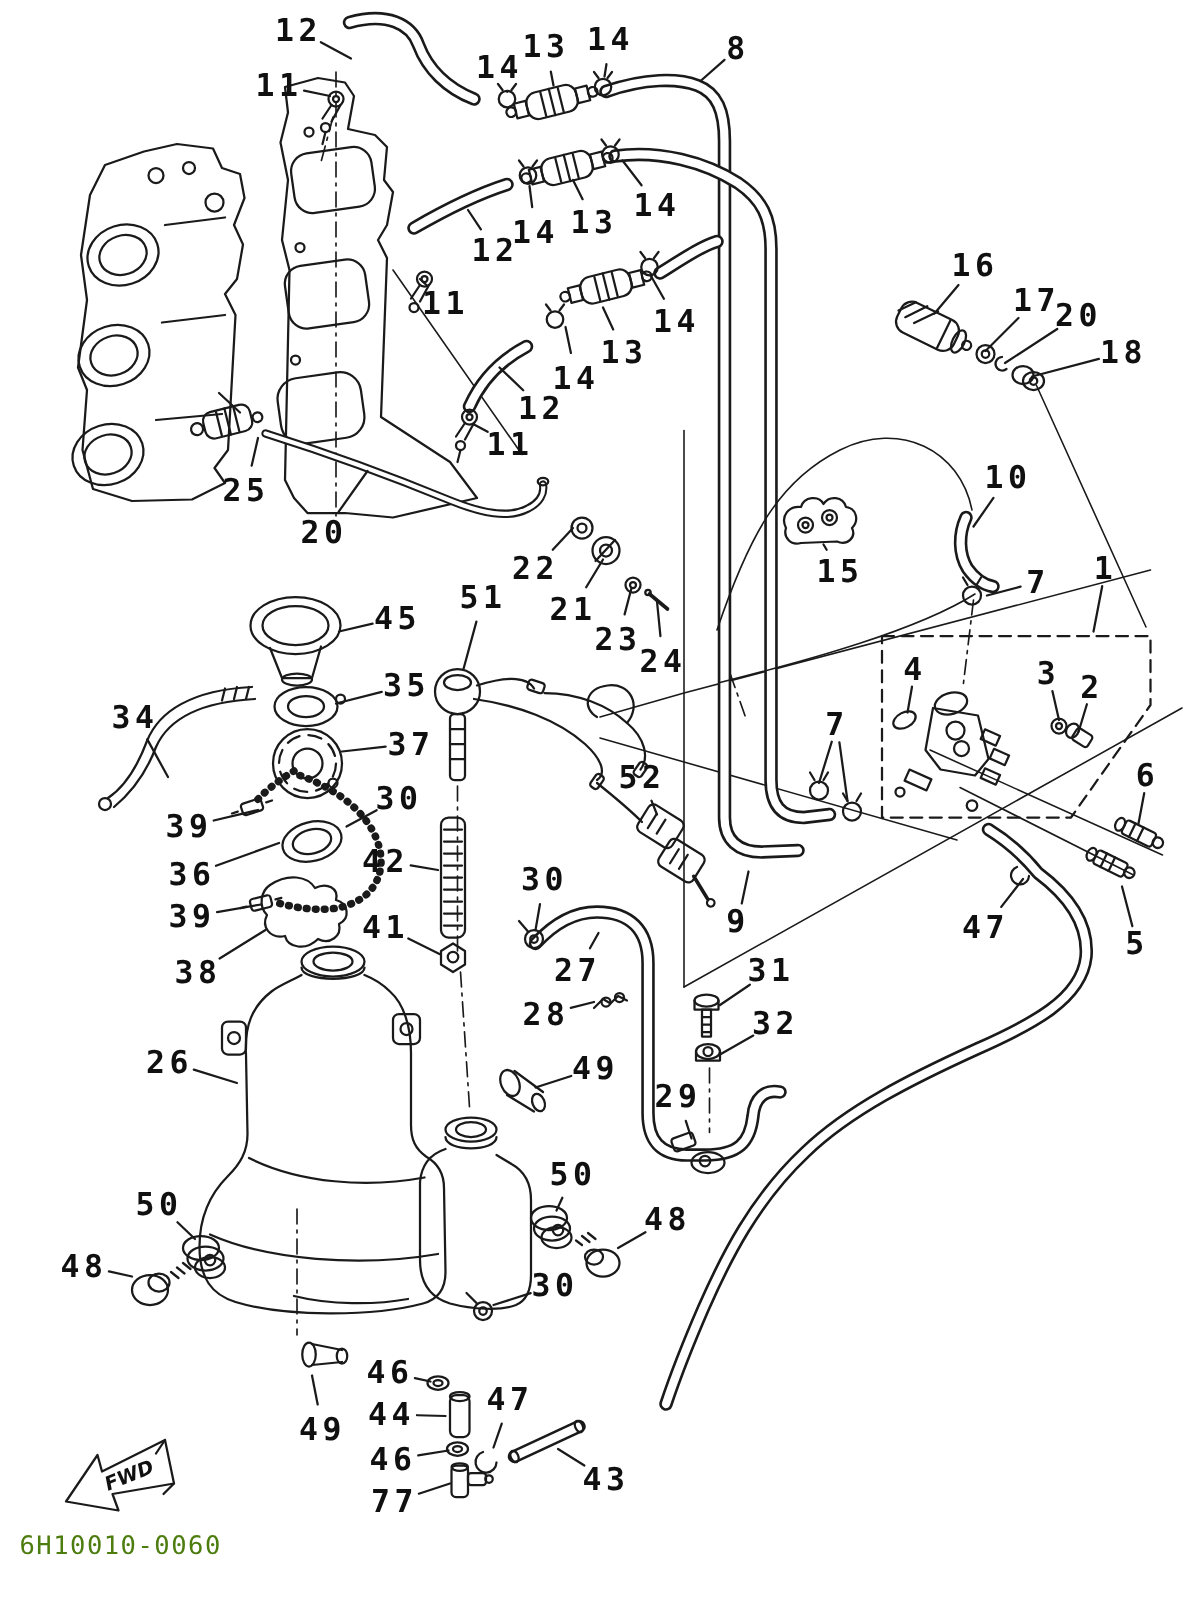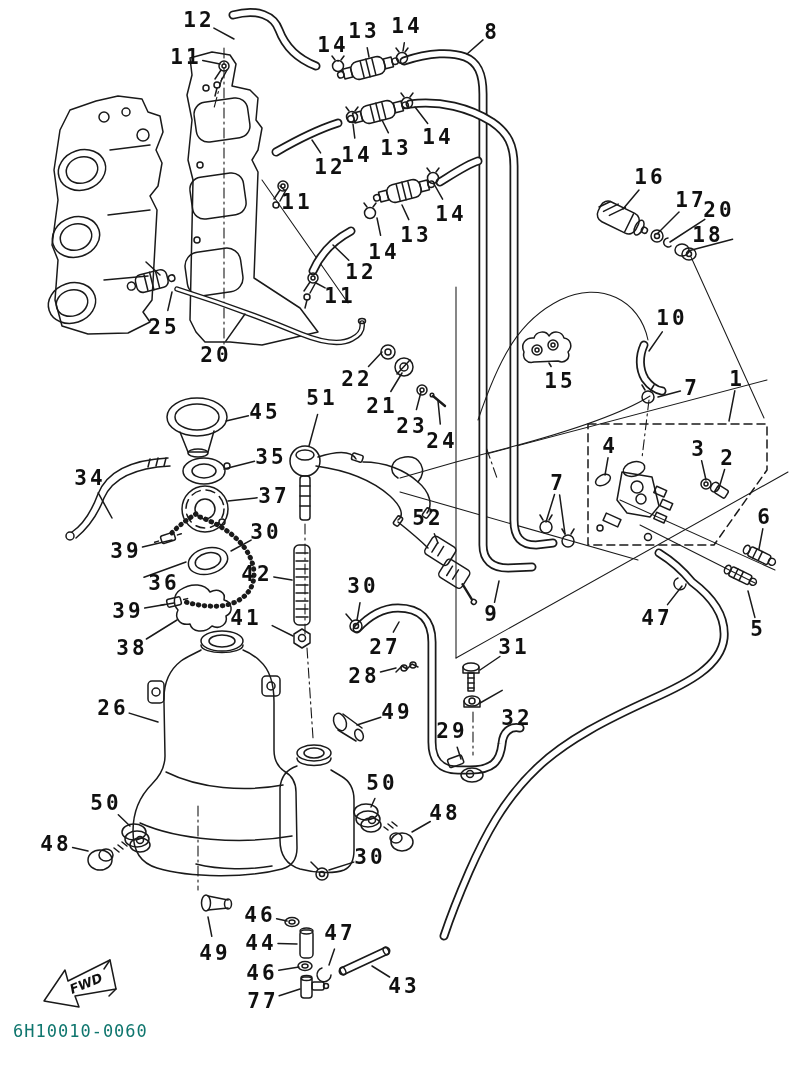--- a/index.html
+++ b/index.html
@@ -548,7 +548,7 @@
       <div class="callout" style="left: 650px; top: 177px;">16</div>
       <div class="callout" style="left: 691px; top: 200px;">17</div>
       <div class="callout" style="left: 719px; top: 210px;">20</div>
-      <div class="callout" style="left: 708px; top: 235px;">18</div>
+      <div class="callout" style="left: 749px; top: 235px;">18</div>
       <div class="callout" style="left: 164px; top: 327px;">25</div>
       <div class="callout" style="left: 216px; top: 355px;">20</div>
       <div class="callout" style="left: 672px; top: 318px;">10</div>

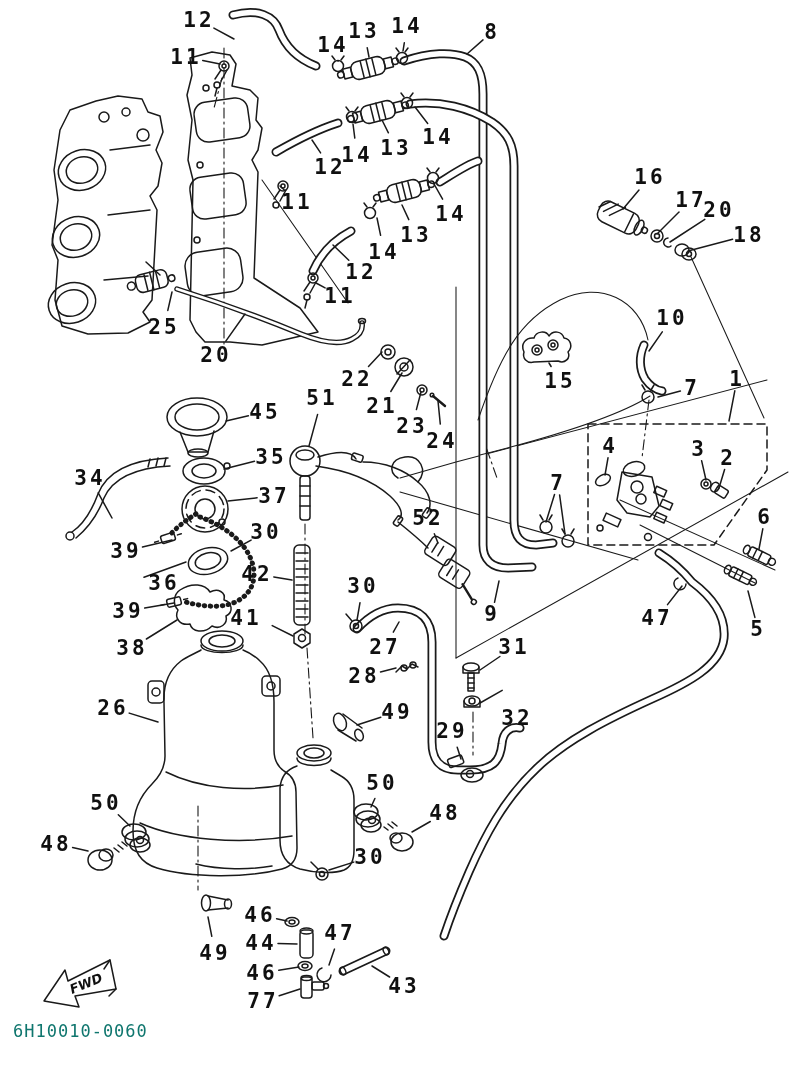--- a/index.html
+++ b/index.html
@@ -572,7 +572,7 @@
       <div class="callout" style="left: 765px; top: 517px;">6</div>
       <div class="callout" style="left: 266px; top: 532px;">30</div>
       <div class="callout" style="left: 126px; top: 551px;">39</div>
-      <div class="callout" style="left: 128px; top: 583px; margin-left: 36px;">36</div>
+      <div class="callout" style="left: 128px; top: 583px;">36</div>
       <div class="callout" style="left: 257px; top: 574px;">42</div>
       <div class="callout" style="left: 128px; top: 611px;">39</div>
       <div class="callout" style="left: 132px; top: 648px;">38</div>

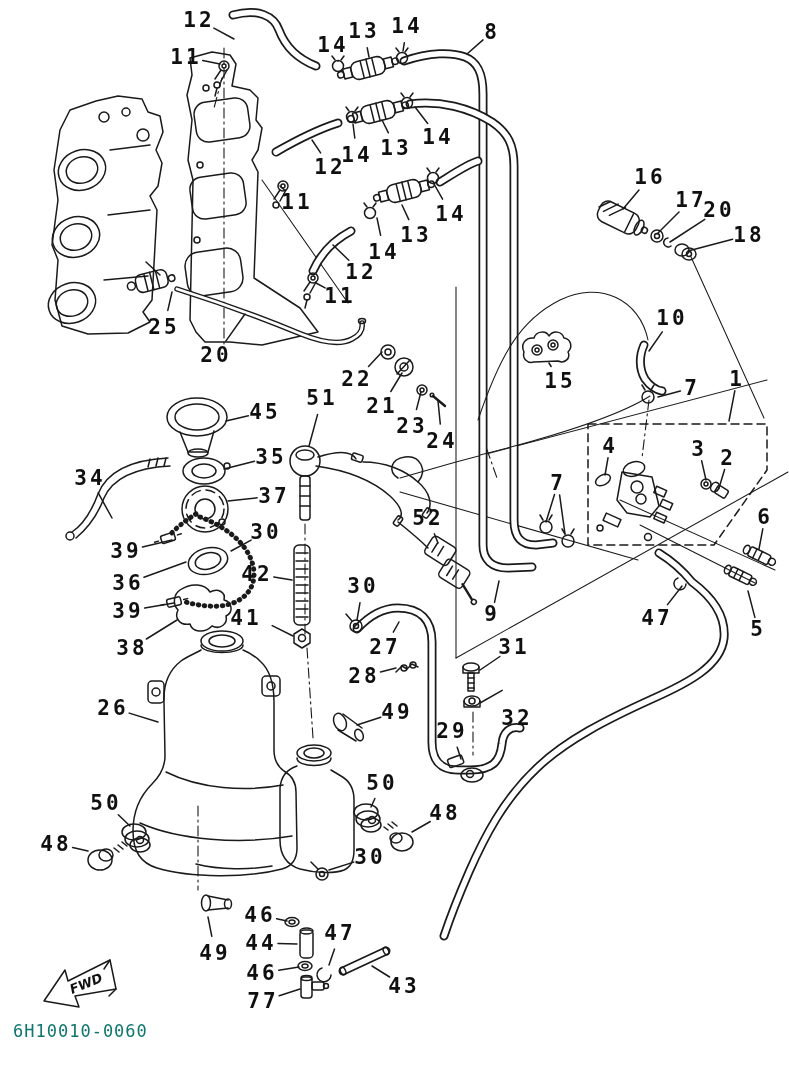--- a/index.html
+++ b/index.html
@@ -577,7 +577,7 @@
       <div class="callout" style="left: 128px; top: 611px;">39</div>
       <div class="callout" style="left: 132px; top: 648px;">38</div>
       <div class="callout" style="left: 363px; top: 586px;">30</div>
-      <div class="callout" style="left: 246px; top: 618px; text-align: center;">41</div>
+      <div class="callout" style="left: 257px; top: 618px; text-align: center;">41</div>
       <div class="callout" style="left: 385px; top: 647px;">27</div>
       <div class="callout" style="left: 492px; top: 614px;">9</div>
       <div class="callout" style="left: 657px; top: 618px;">47</div>

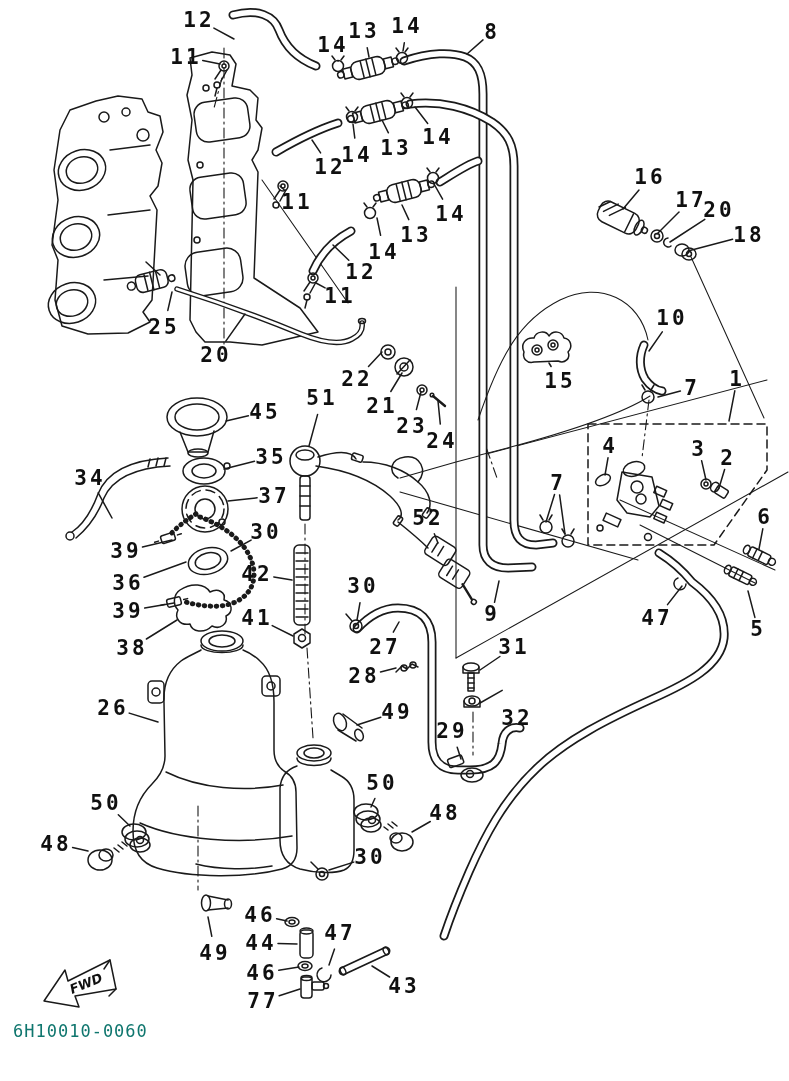--- a/index.html
+++ b/index.html
@@ -584,7 +584,7 @@
       <div class="callout" style="left: 758px; top: 629px;">5</div>
       <div class="callout" style="left: 364px; top: 676px;">28</div>
       <div class="callout" style="left: 514px; top: 647px;">31</div>
-      <div class="callout" style="left: 517px; top: 682px; margin-top: 36px;">32</div>
+      <div class="callout" style="left: 517px; top: 682px;">32</div>
       <div class="callout" style="left: 113px; top: 708px;">26</div>
       <div class="callout" style="left: 397px; top: 712px;">49</div>
       <div class="callout" style="left: 452px; top: 731px;">29</div>

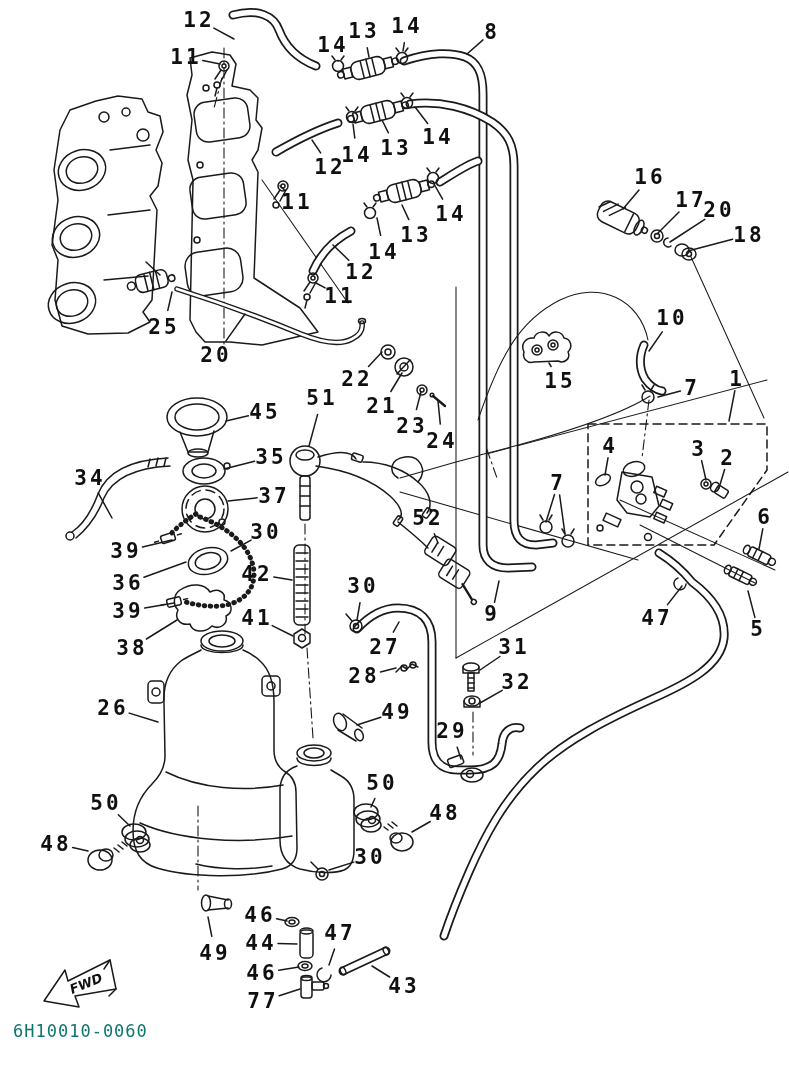--- a/index.html
+++ b/index.html
@@ -23,7 +23,7 @@
            letter-spacing:3px;color:#101010;white-space:nowrap;}
   .lead{stroke:#1a1a1a;stroke-width:1.35;}
   .part-code{position:absolute;left:13px;top:1021px;
-             font:400 17px "DejaVu Sans Mono",monospace;letter-spacing:1px;color:#0f766e;}
+             font:400 17px "DejaVu Sans Mono",monospace;letter-spacing:1px;color:#4d7c0f;}
   .fwd-text{font:italic 700 13px "DejaVu Sans",sans-serif;fill:#101010;}
 </style>
 </head>

